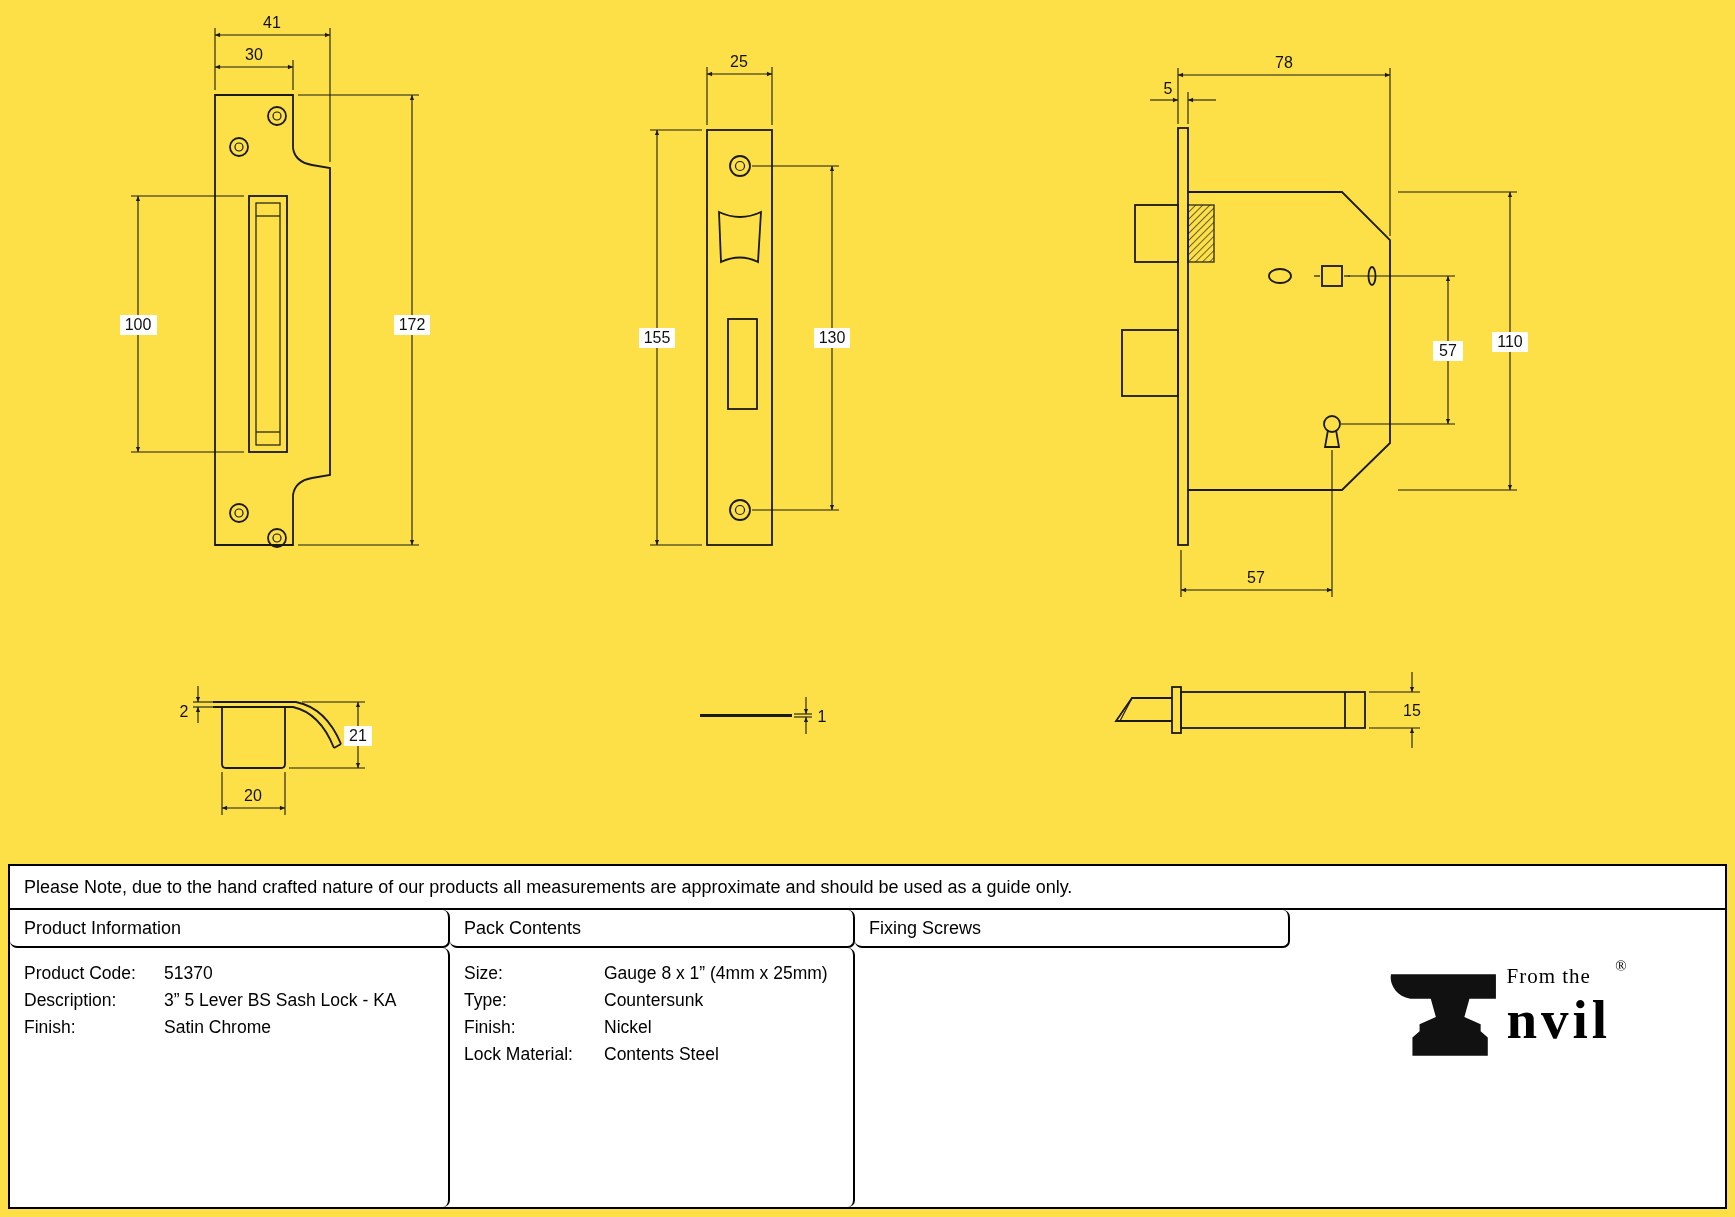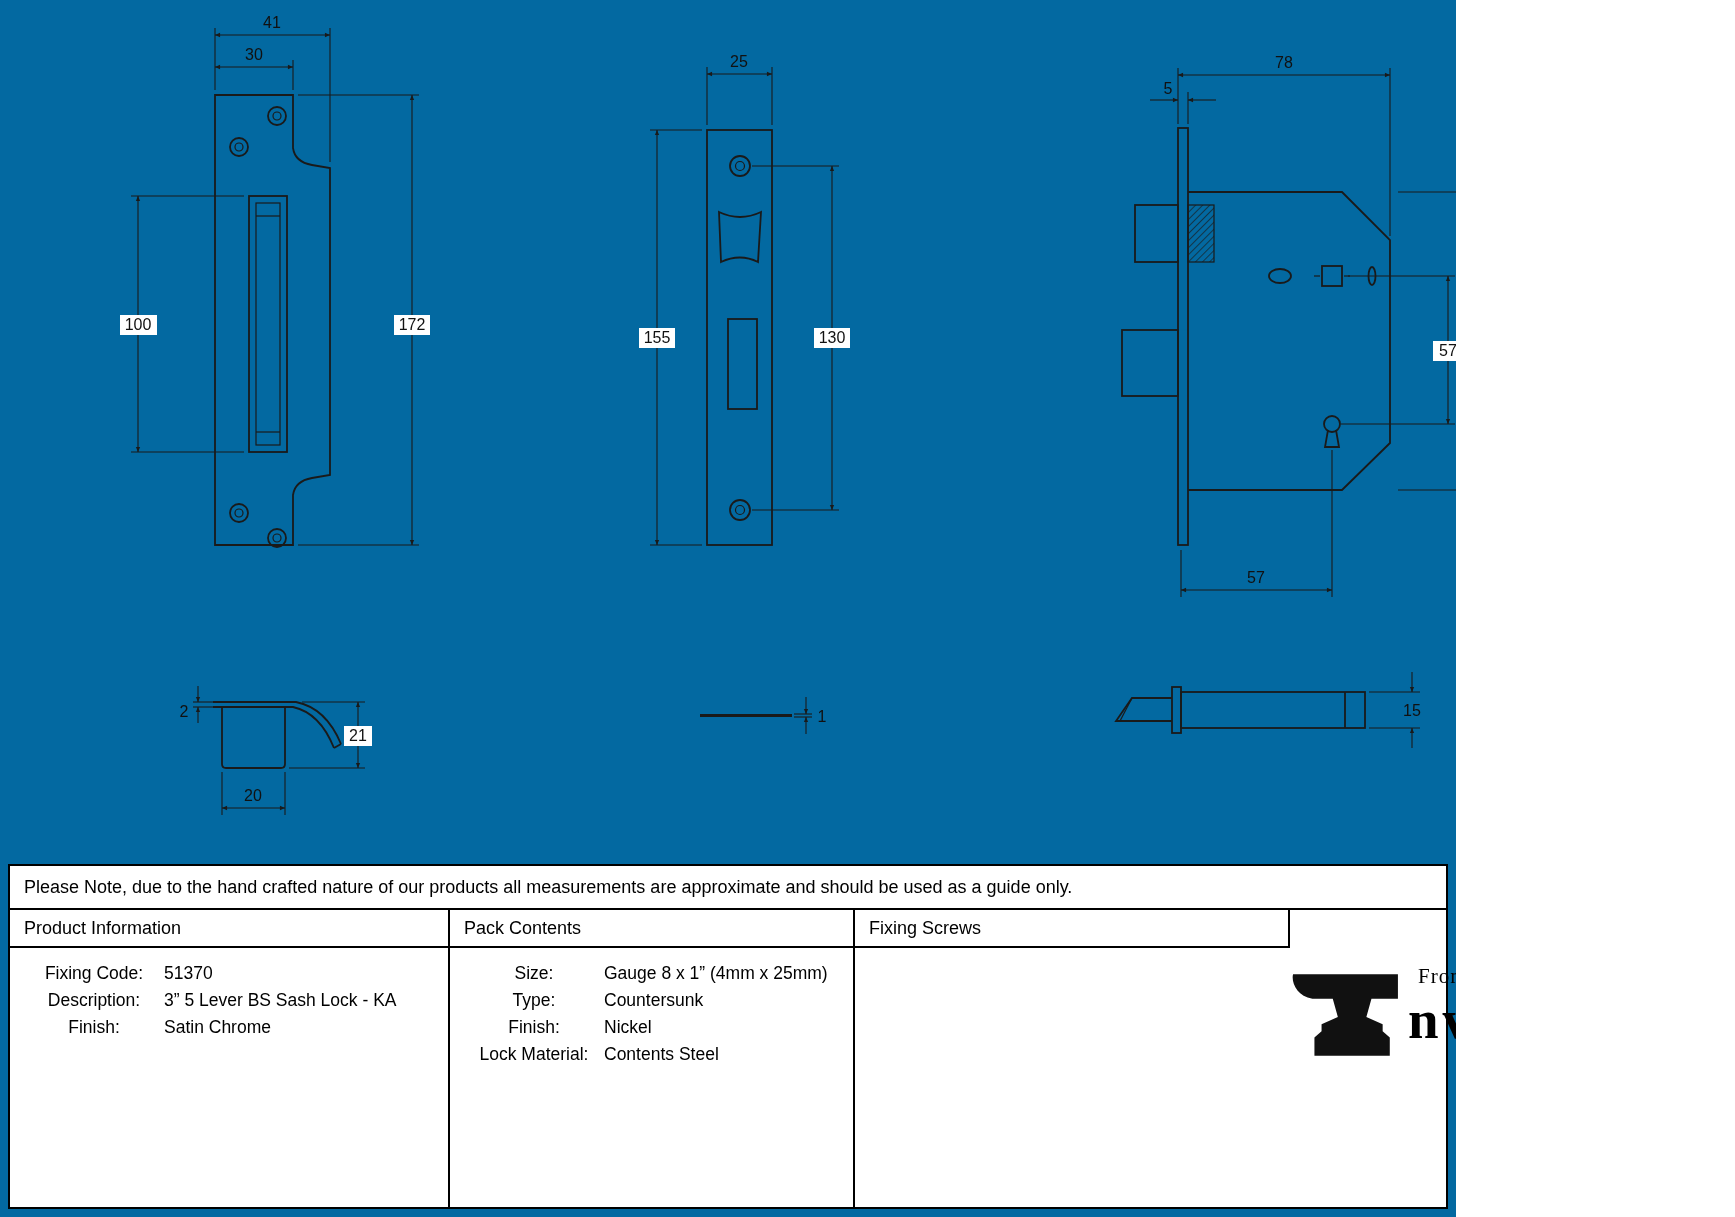--- a/index.html
+++ b/index.html
@@ -4,7 +4,7 @@
 <style>
   * { margin:0; padding:0; box-sizing:border-box; }
   body { background:#ffffff; font-family:"Liberation Sans", sans-serif; color:#000; }
-  .sheet { position:relative; width:1456px; height:1217px; background:#0369a1; overflow:hidden; }
+  .sheet { position:relative; width:1735px; height:1217px; background:#fde047; overflow:hidden; }
 
   
   .drawings { position:absolute; left:0; top:0; width:1735px; height:862px; }

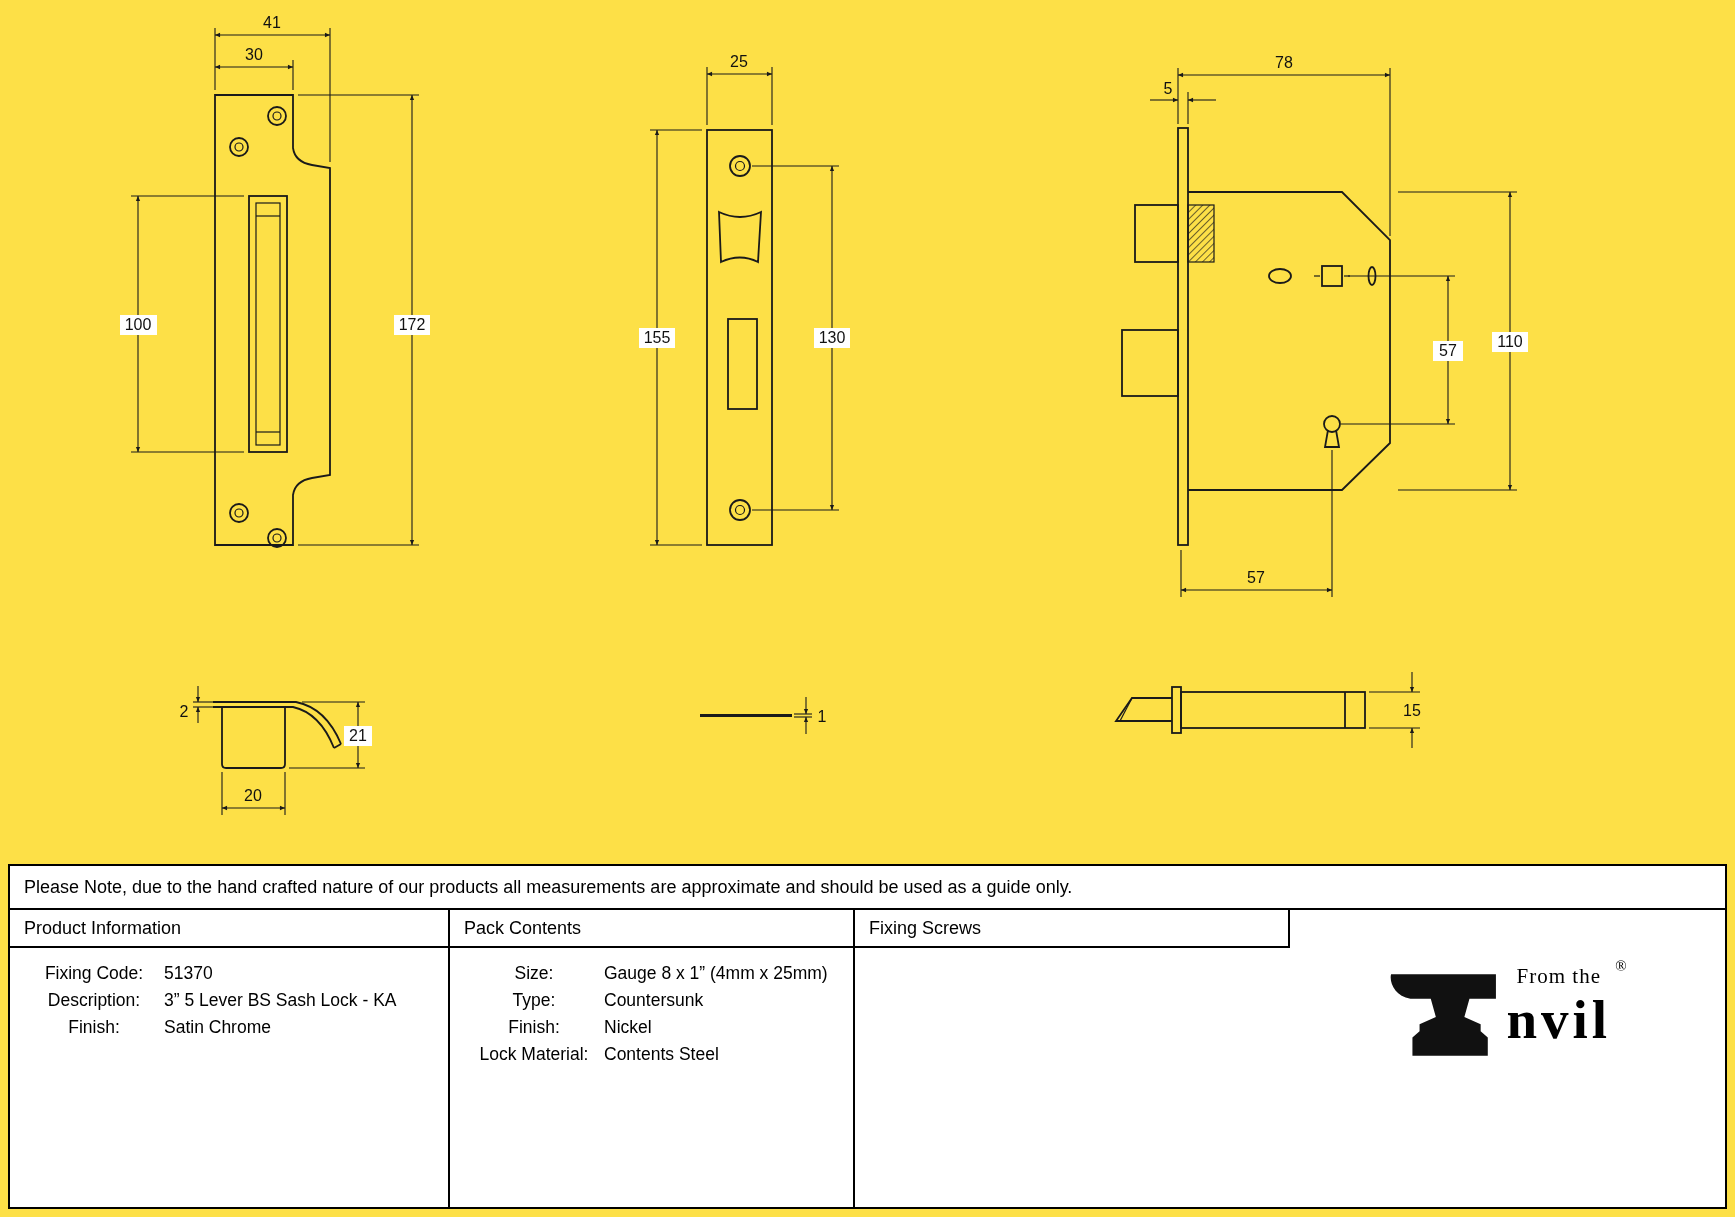--- a/index.html
+++ b/index.html
@@ -17,7 +17,7 @@
 
   
   .bottom { position:absolute; left:8px; right:8px; top:864px; bottom:8px;
-            border:2px solid #000; background:#fff; display:flex; flex-direction:column;text-align:center; }
+            border:2px solid #000; background:#fff; display:flex; flex-direction:column; }
   .note-row { height:44px; border-bottom:2px solid #000; display:flex; align-items:center;
               padding-left:14px; font-size:18px; }
   .grid { flex:1; display:grid; grid-template-columns:440px 405px 435px 1fr;

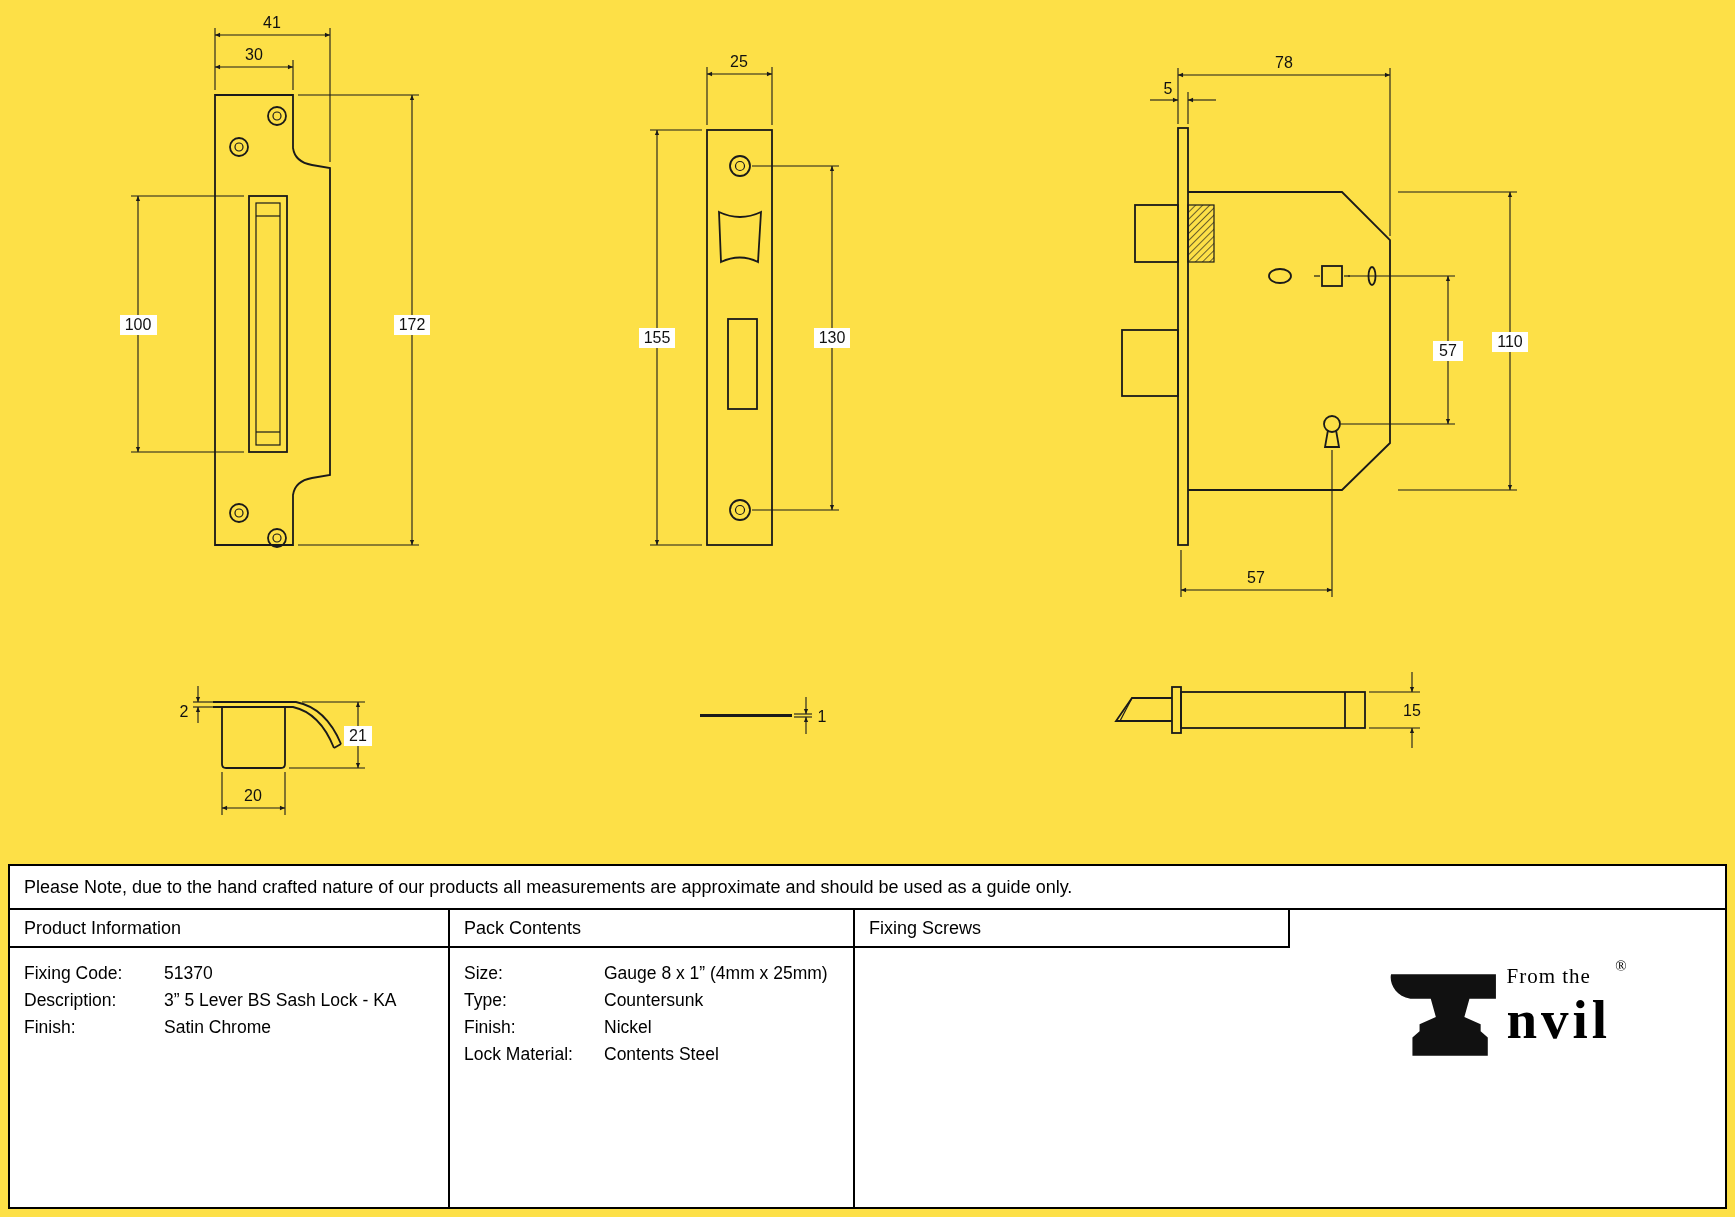--- a/index.html
+++ b/index.html
@@ -22,7 +22,7 @@
               padding-left:14px; font-size:18px; }
   .grid { flex:1; display:grid; grid-template-columns:440px 405px 435px 1fr;
           grid-template-rows:38px 1fr; }
-  .cell { border-right:2px solid #000; }
+  .cell { border-right:2px solid #000;border-radius:7px; }
   .cell.last { border-right:none; }
   .head { display:flex; align-items:center; padding-left:14px; font-size:18px;
           border-bottom:2px solid #000; }

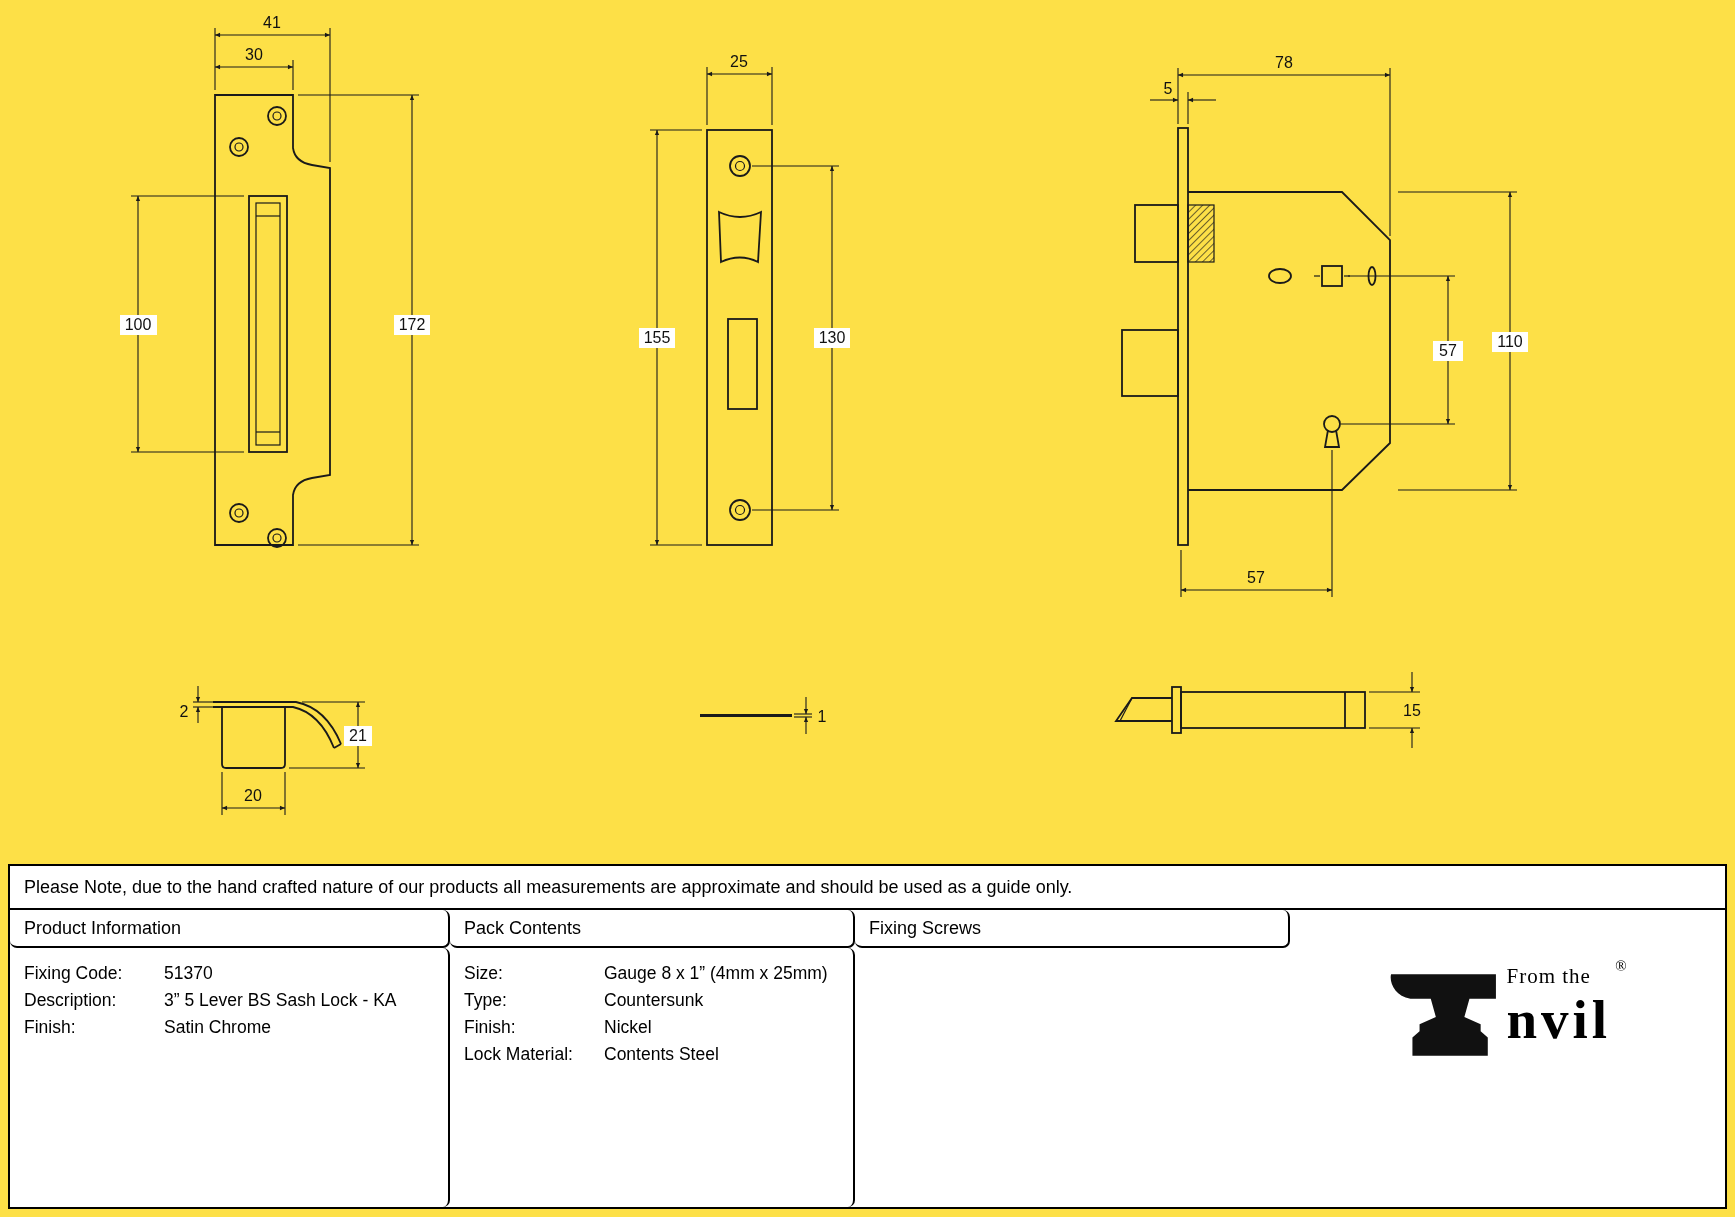--- a/index.html
+++ b/index.html
@@ -234,7 +234,7 @@
 
       <div class="cell bodycell">
         <div class="kv">
-          <span class="k">Fixing Code:</span>
+          <span class="k">Product Code:</span>
           <span class="v">51370</span>
         </div>
         <div class="kv">

